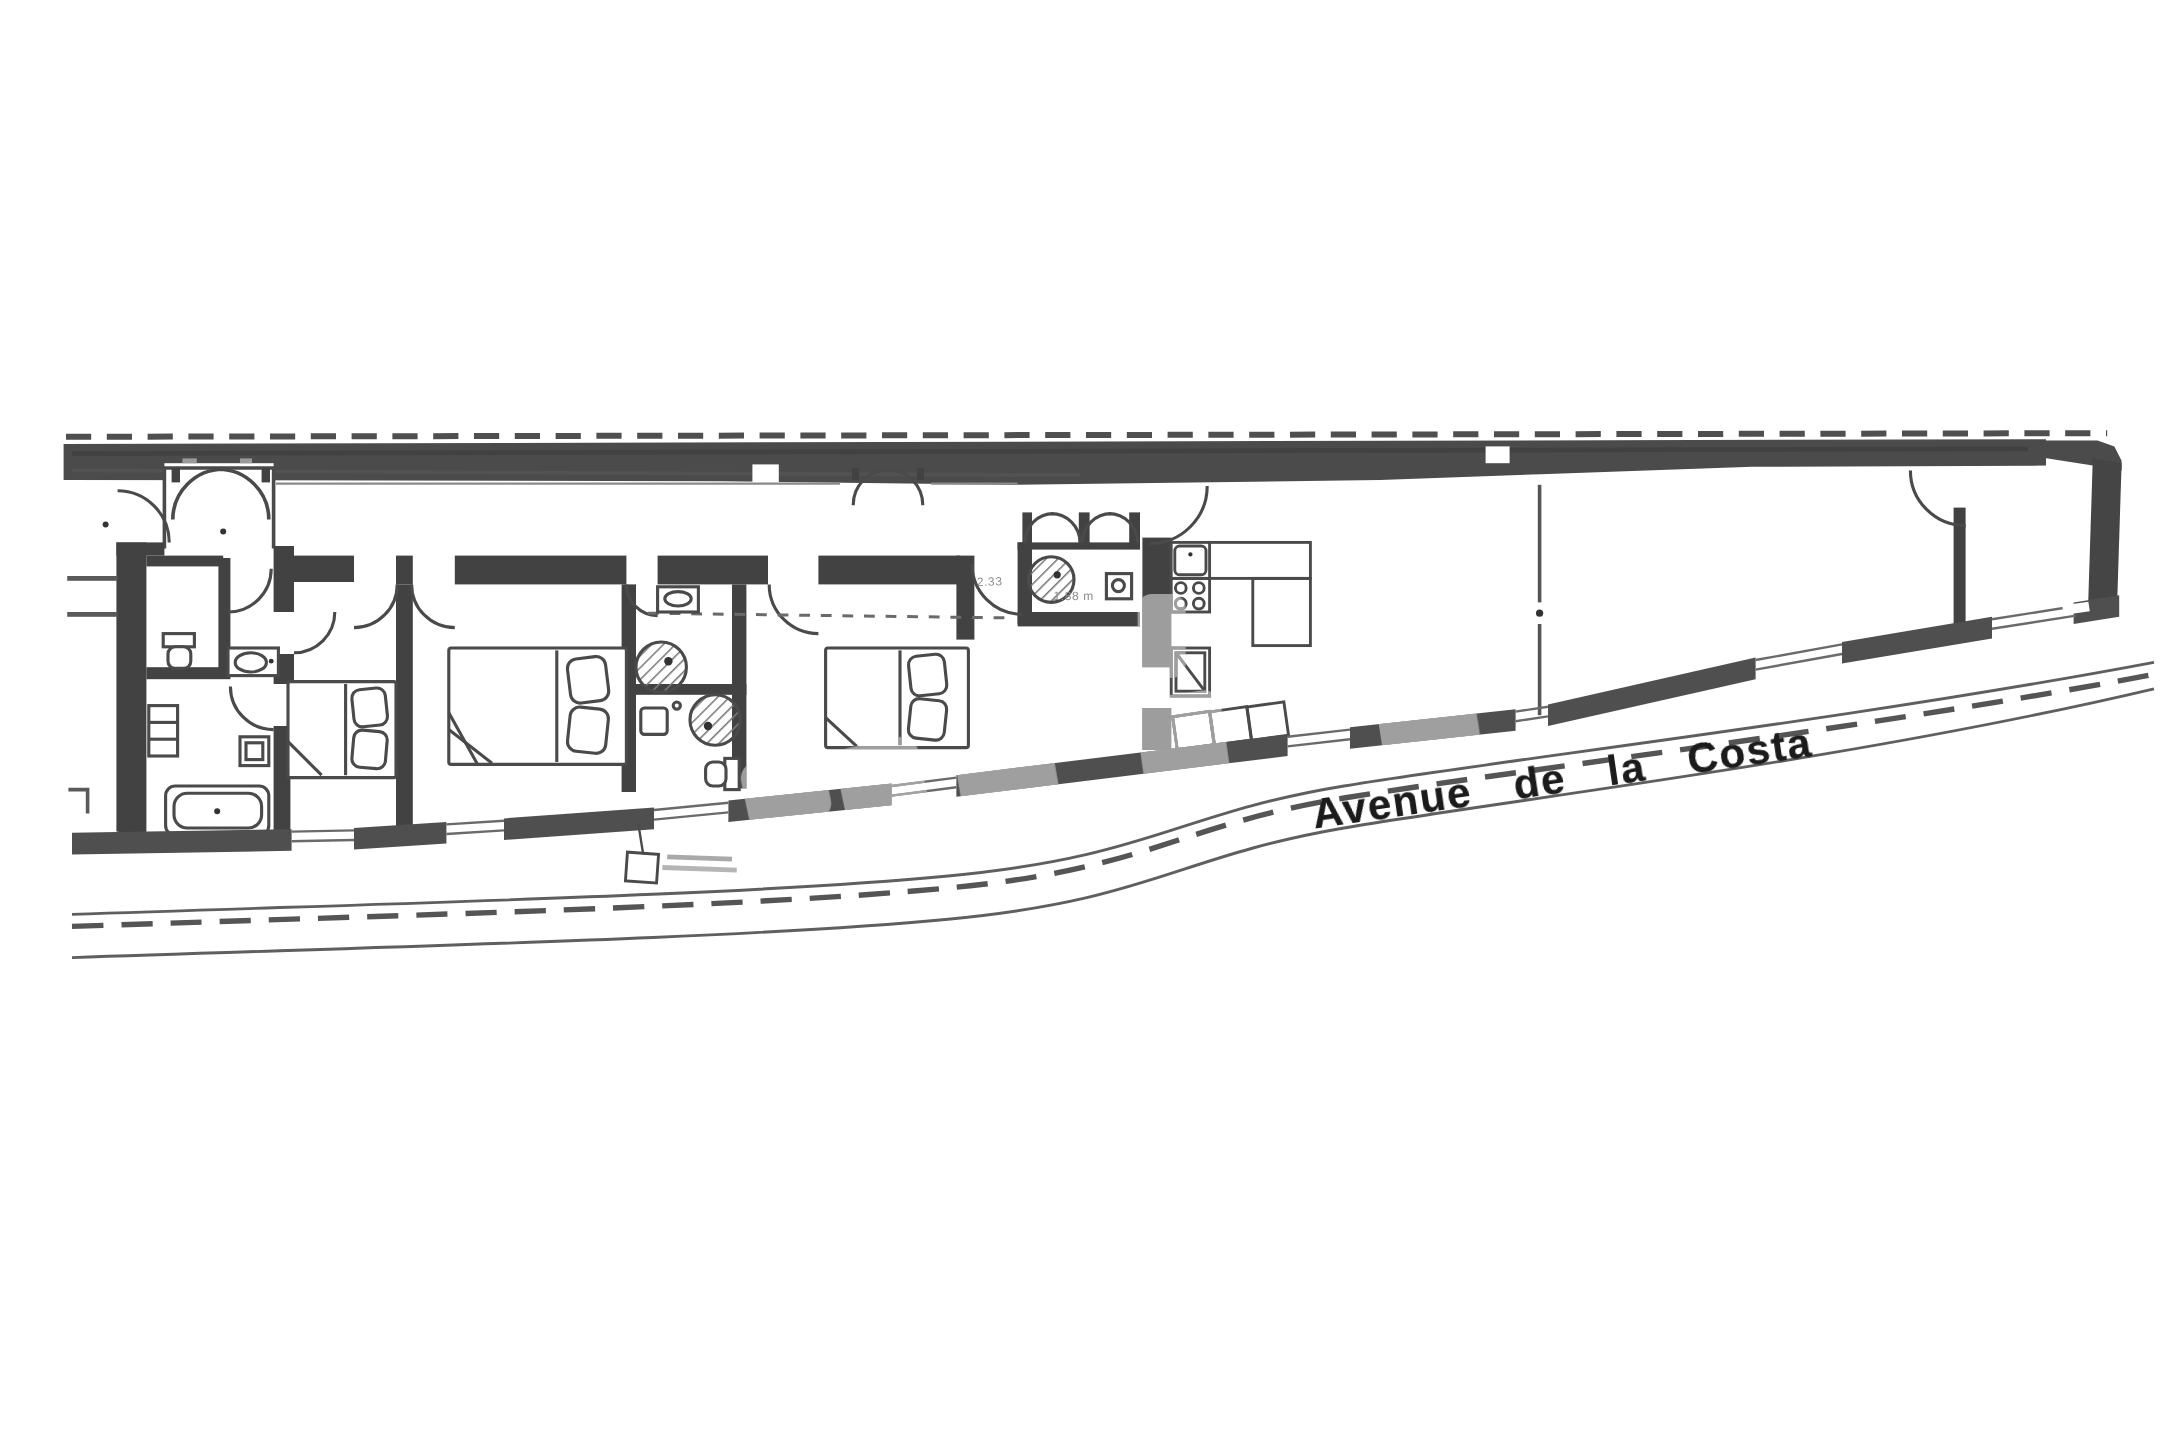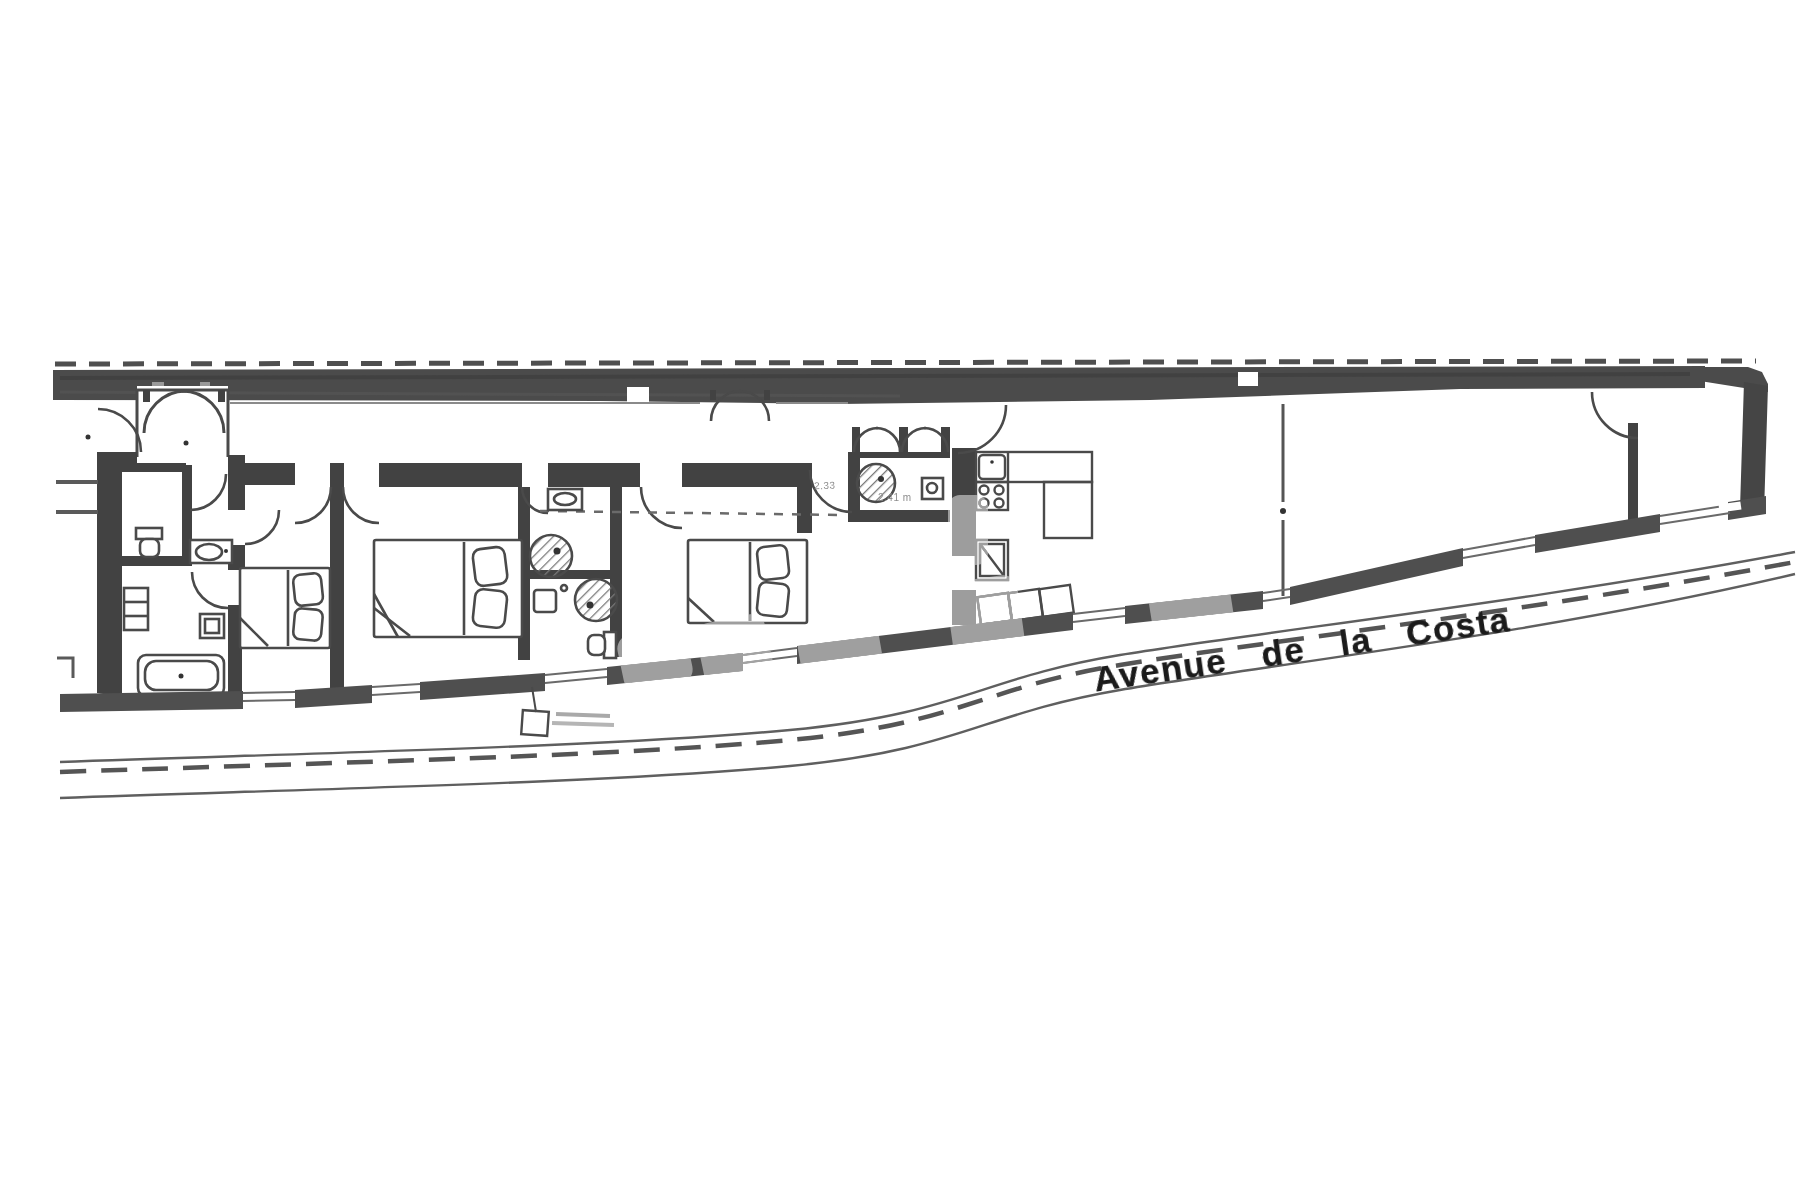--- a/index.html
+++ b/index.html
@@ -295,7 +295,7 @@
 
 <div class="street-label">Avenue de la Costa</div>
 <div class="dim-note" id="dim1">2.33</div>
-<div class="dim-note" id="dim2">2.41 m</div>
+<div class="dim-note" id="dim2">1.88 m</div>
 </div>
 
 </body></html>

